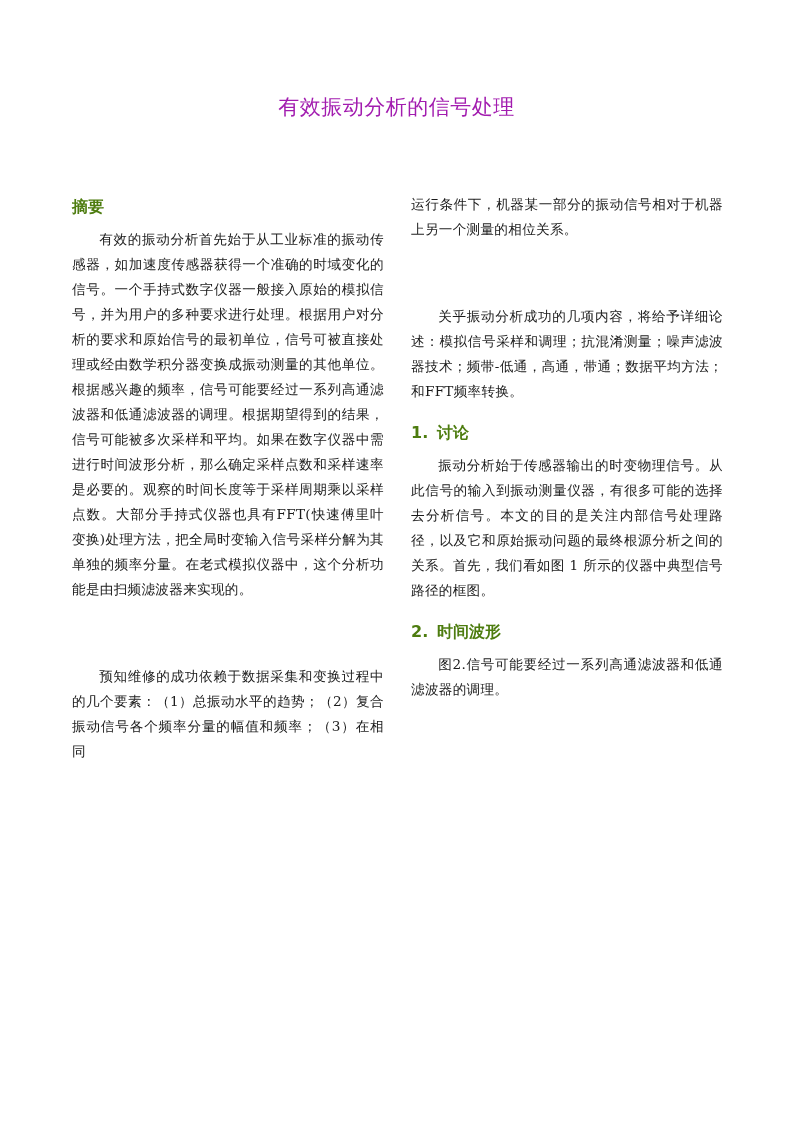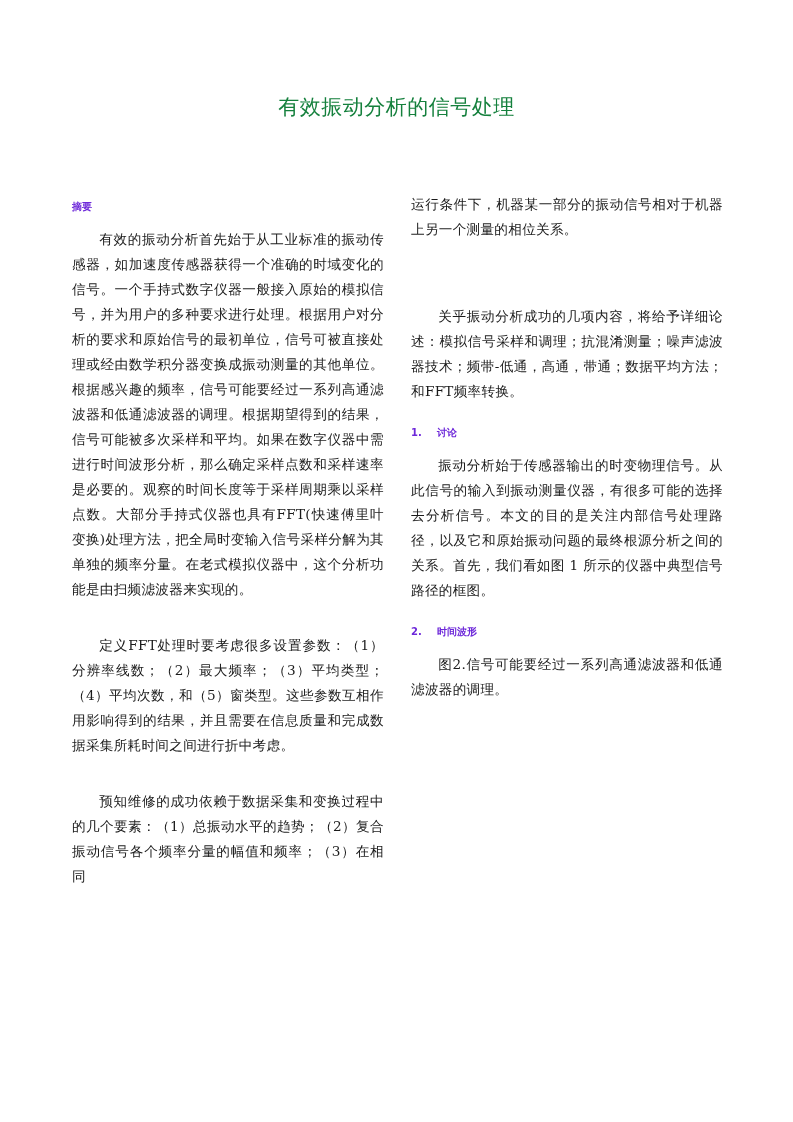--- a/index.html
+++ b/index.html
@@ -23,7 +23,7 @@
     text-align: center;
     font-size: 21px;
     letter-spacing: 0.5px;
-    color: #15803d;
+    color: #a21caf;
   }
   .column {
     position: absolute;

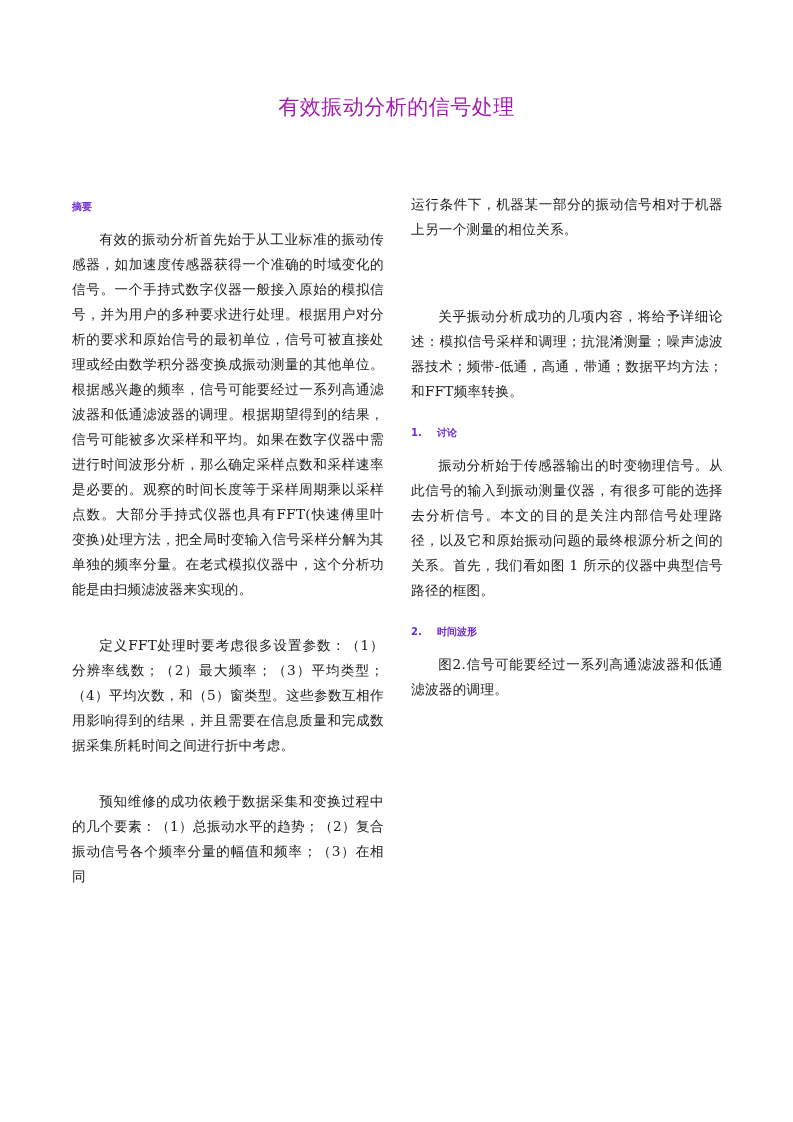--- a/index.html
+++ b/index.html
@@ -35,10 +35,10 @@
   .heading {
     font-family: "DejaVu Sans", "Liberation Sans", sans-serif;
     font-weight: bold;
-    font-size: 10px;
+    font-size: 16px;
     line-height: 22px;
     margin: 0 0 9px 0;
-    color: #6d28d9;
+    color: #4d7c0f;
   }
   .heading .num {
     display: inline-block;

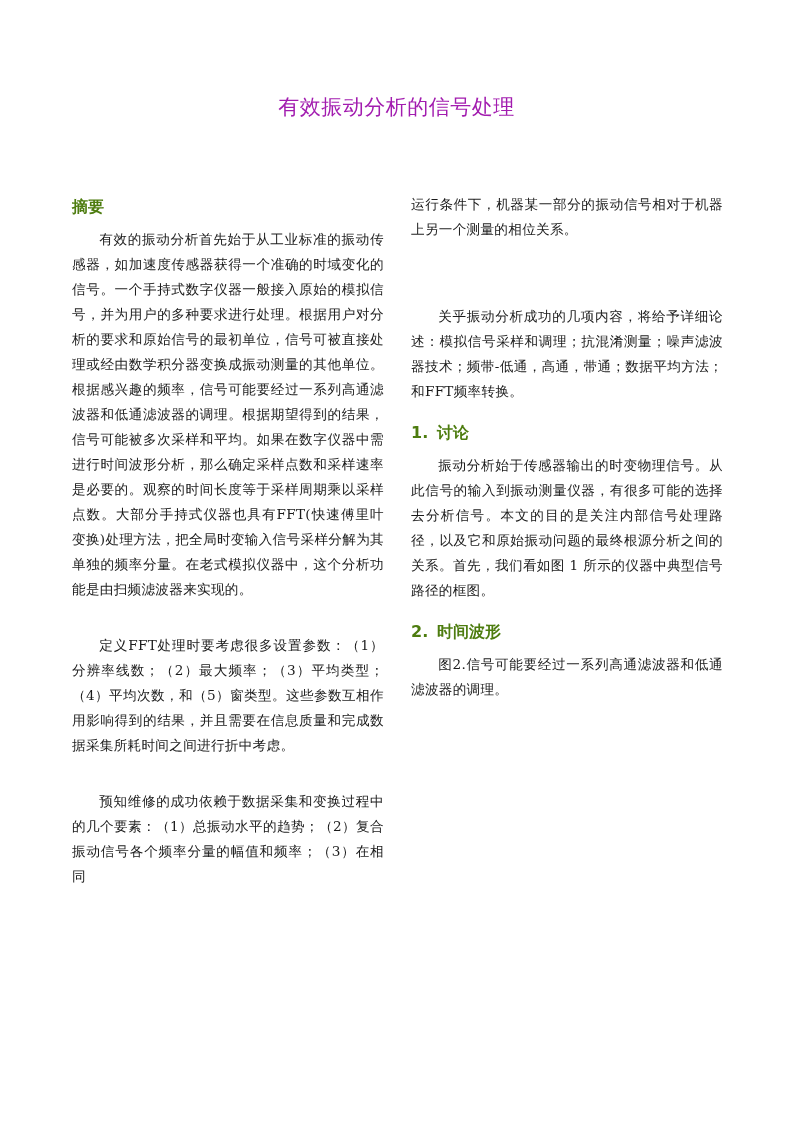--- a/index.html
+++ b/index.html
@@ -66,7 +66,6 @@
   <div class="heading">摘要</div>
   <p class="para">有效的振动分析首先始于从工业标准的振动传感器，如加速度传感器获得一个准确的时域变化的信号。一个手持式数字仪器一般接入原始的模拟信号，并为用户的多种要求进行处理。根据用户对分析的要求和原始信号的最初单位，信号可被直接处理或经由数学积分器变换成振动测量的其他单位。根据感兴趣的频率，信号可能要经过一系列高通滤波器和低通滤波器的调理。根据期望得到的结果，信号可能被多次采样和平均。如果在数字仪器中需进行时间波形分析，那么确定采样点数和采样速率是必要的。观察的时间长度等于采样周期乘以采样点数。大部分手持式仪器也具有FFT(快速傅里叶变换)处理方法，把全局时变输入信号采样分解为其单独的频率分量。在老式模拟仪器中，这个分析功能是由扫频滤波器来实现的。</p>
   <div class="gap"></div>
-  <p class="para">定义FFT处理时要考虑很多设置参数：（1）分辨率线数；（2）最大频率；（3）平均类型；（4）平均次数，和（5）窗类型。这些参数互相作用影响得到的结果，并且需要在信息质量和完成数据采集所耗时间之间进行折中考虑。</p>
   <div class="gap"></div>
   <p class="para">预知维修的成功依赖于数据采集和变换过程中的几个要素：（1）总振动水平的趋势；（2）复合振动信号各个频率分量的幅值和频率；（3）在相同</p>
 </div>

